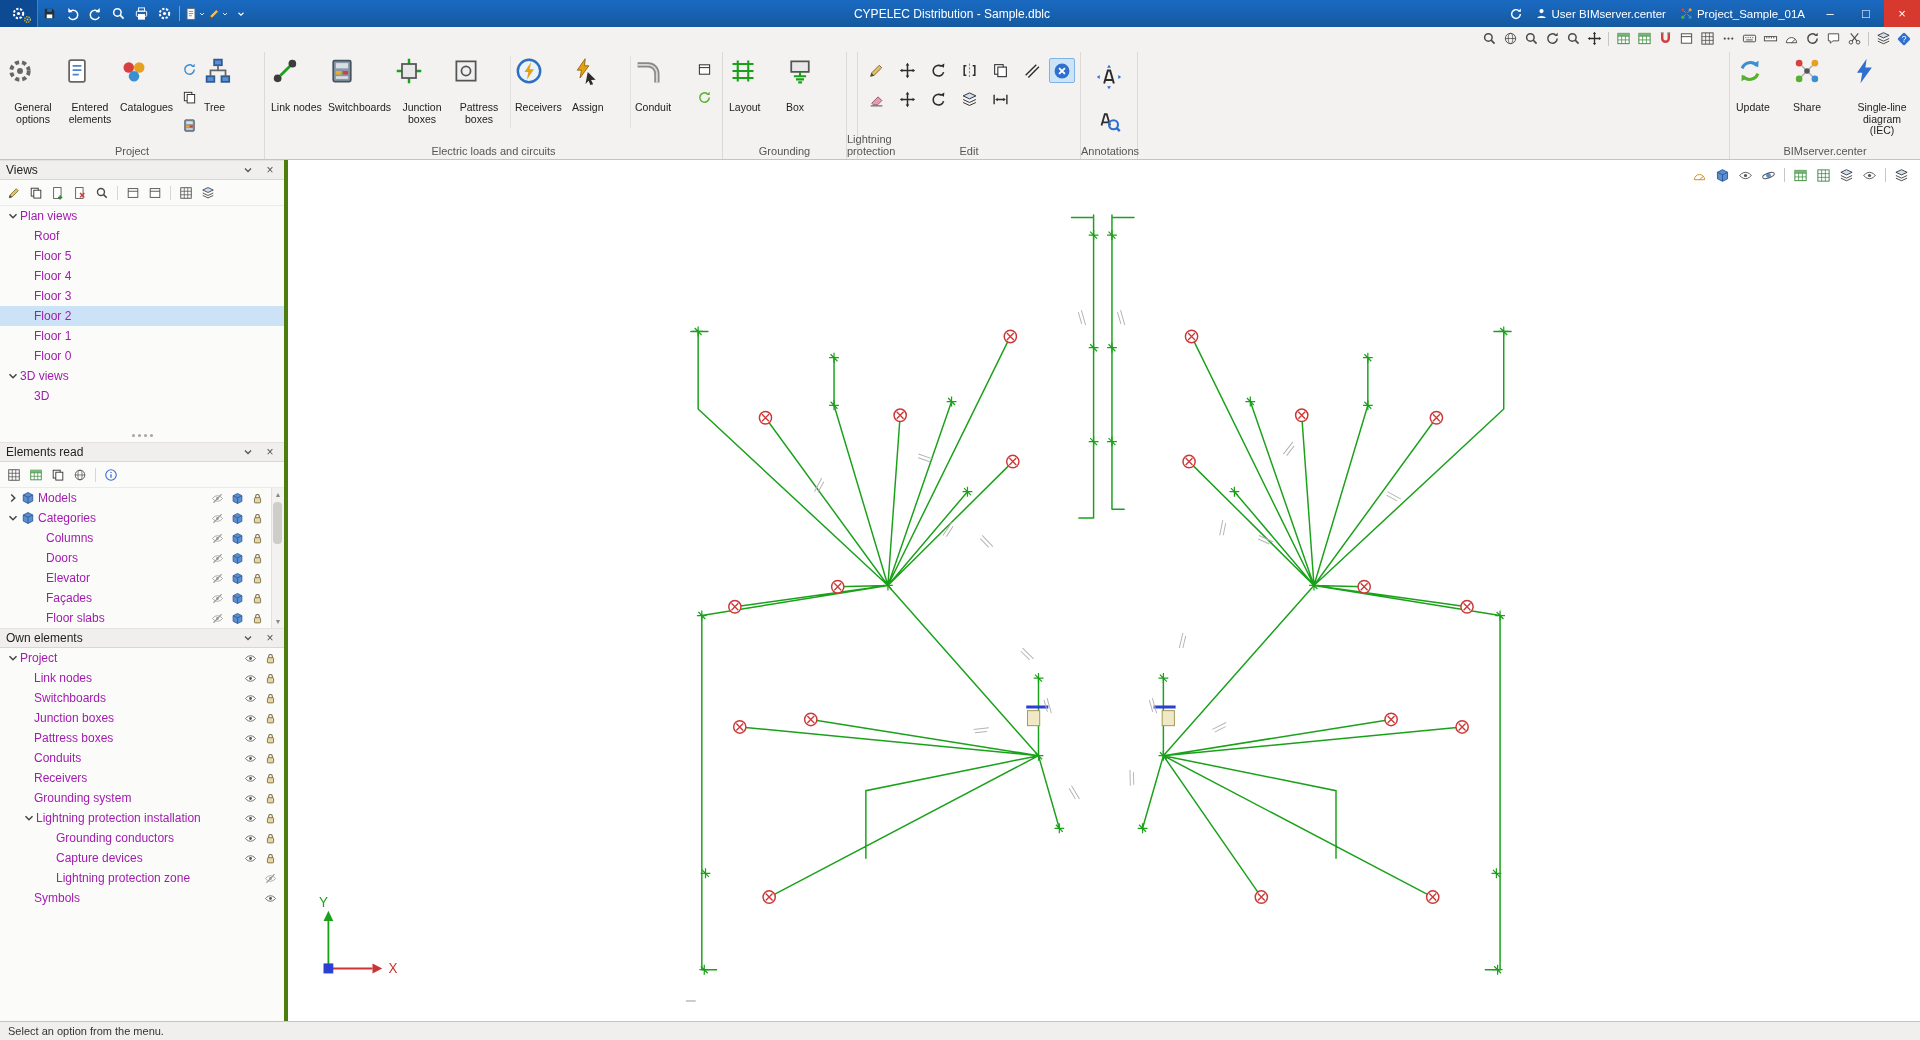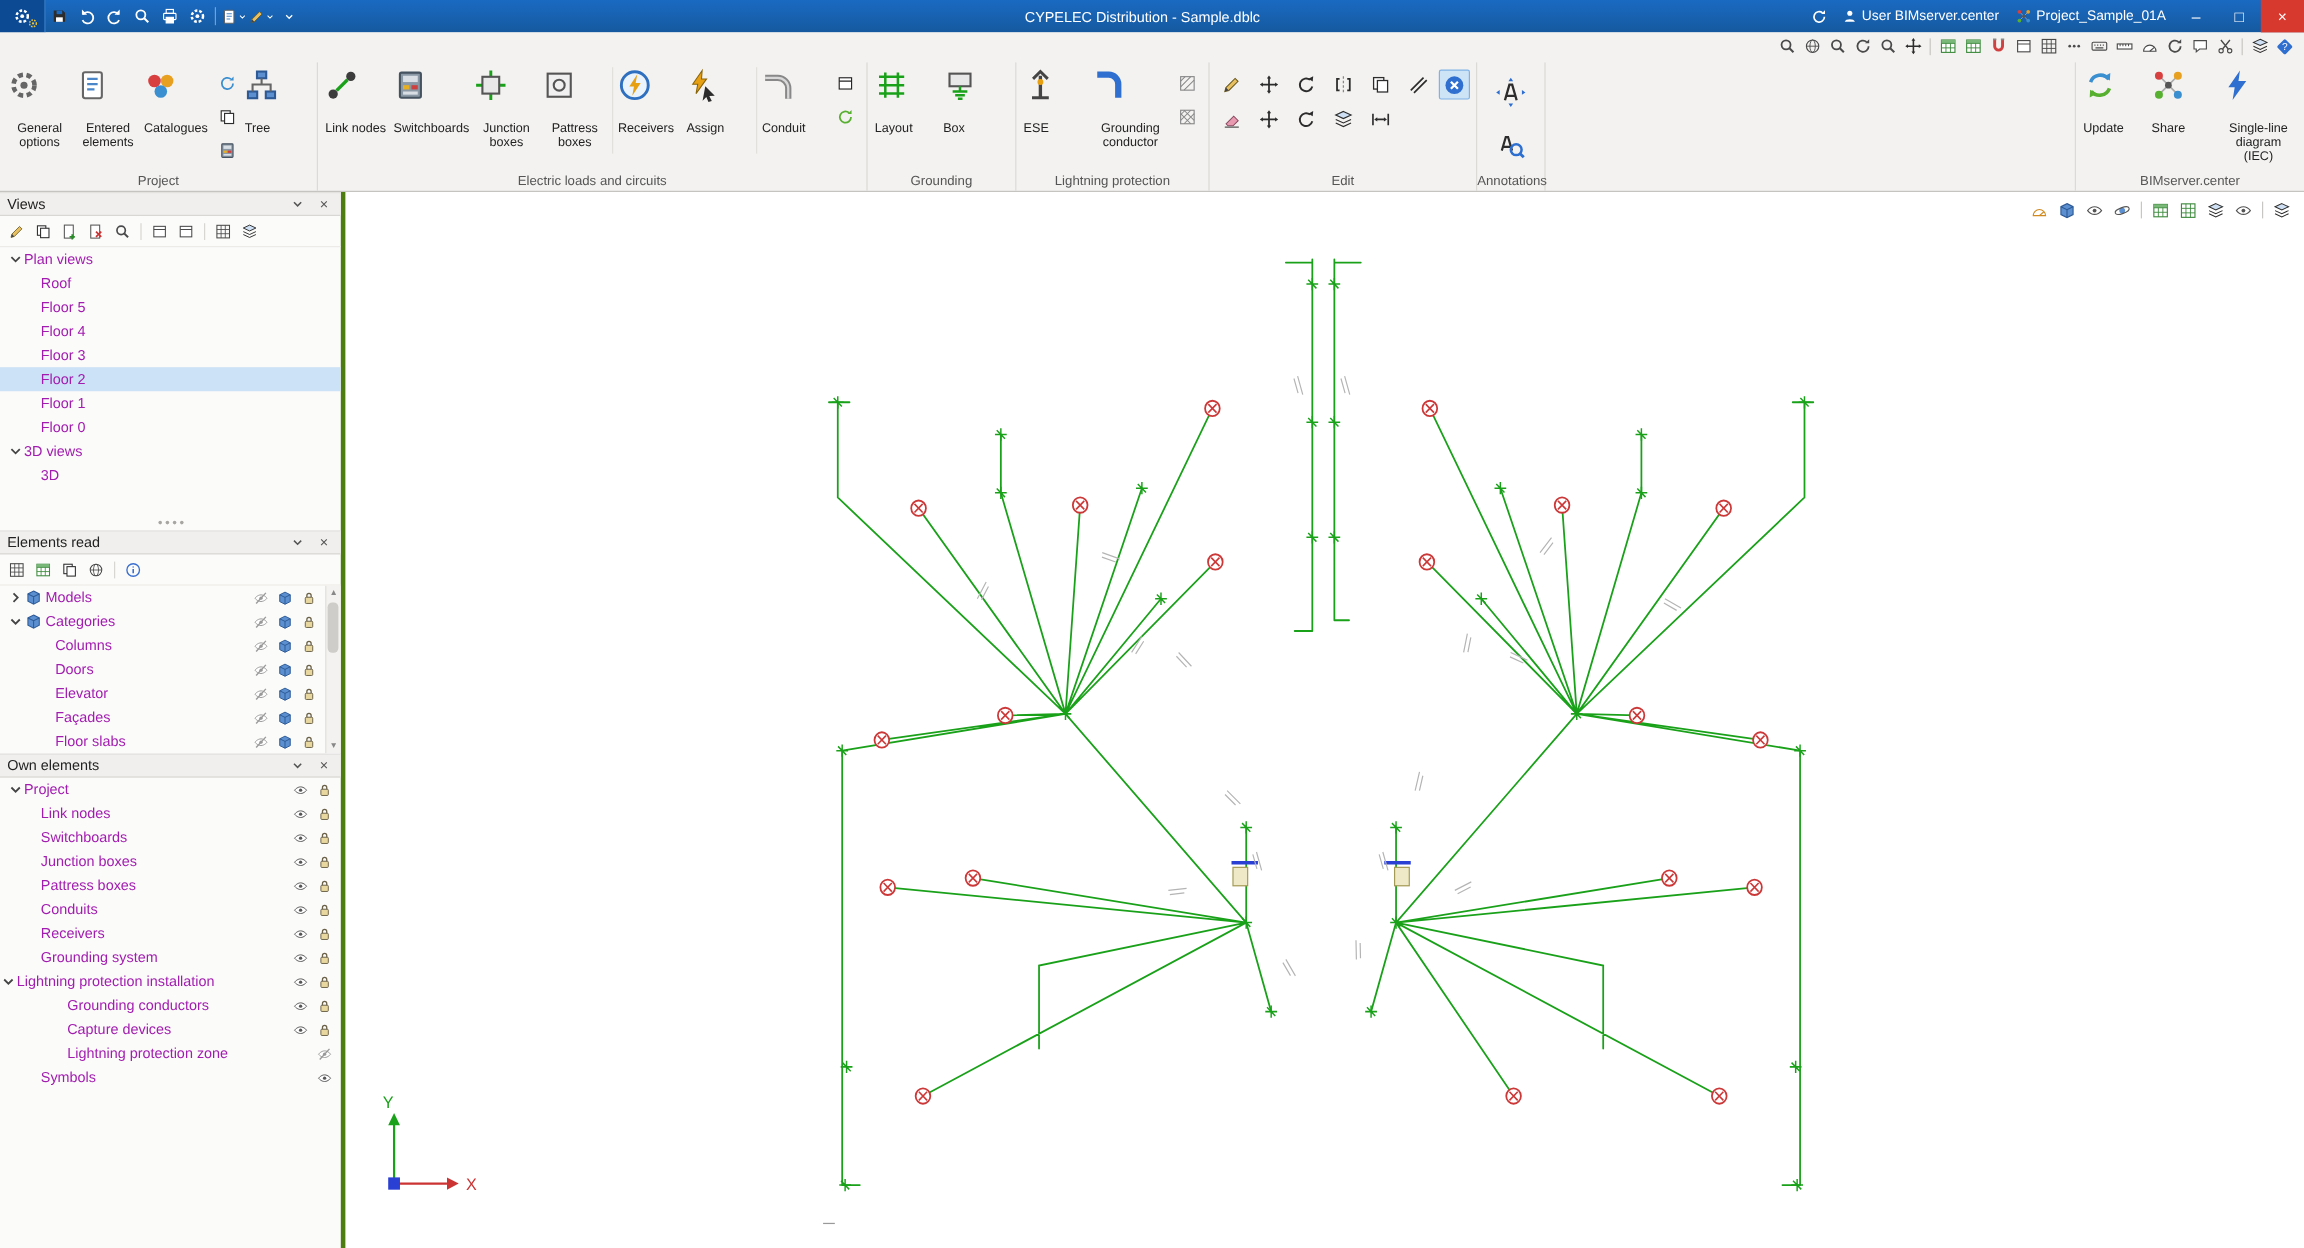--- a/index.html
+++ b/index.html
@@ -665,32 +665,6 @@
       </div>
 
       <div class="rgroup">
-        <div class="gbody">
-          <div class="rbtn">
-            <svg width="28" height="28">
-                <use href="#i-ese"></use>
-              </svg>
-            <span class="rlbl">ESE</span>
-          </div>
-          <div class="rbtn w64">
-            <svg width="28" height="28">
-                <use href="#i-gcond"></use>
-              </svg>
-            <span class="rlbl">Grounding conductor</span>
-          </div>
-          <div class="minicol">
-            <span class="sbtn">
-                <svg width="15" height="15">
-                  <use href="#i-hatch"></use>
-                </svg>
-              </span>
-            <span class="sbtn">
-                <svg width="15" height="15">
-                  <use href="#i-hatch2"></use>
-                </svg>
-              </span>
-          </div>
-        </div>
         <div class="glabel">Lightning protection</div>
       </div>
 

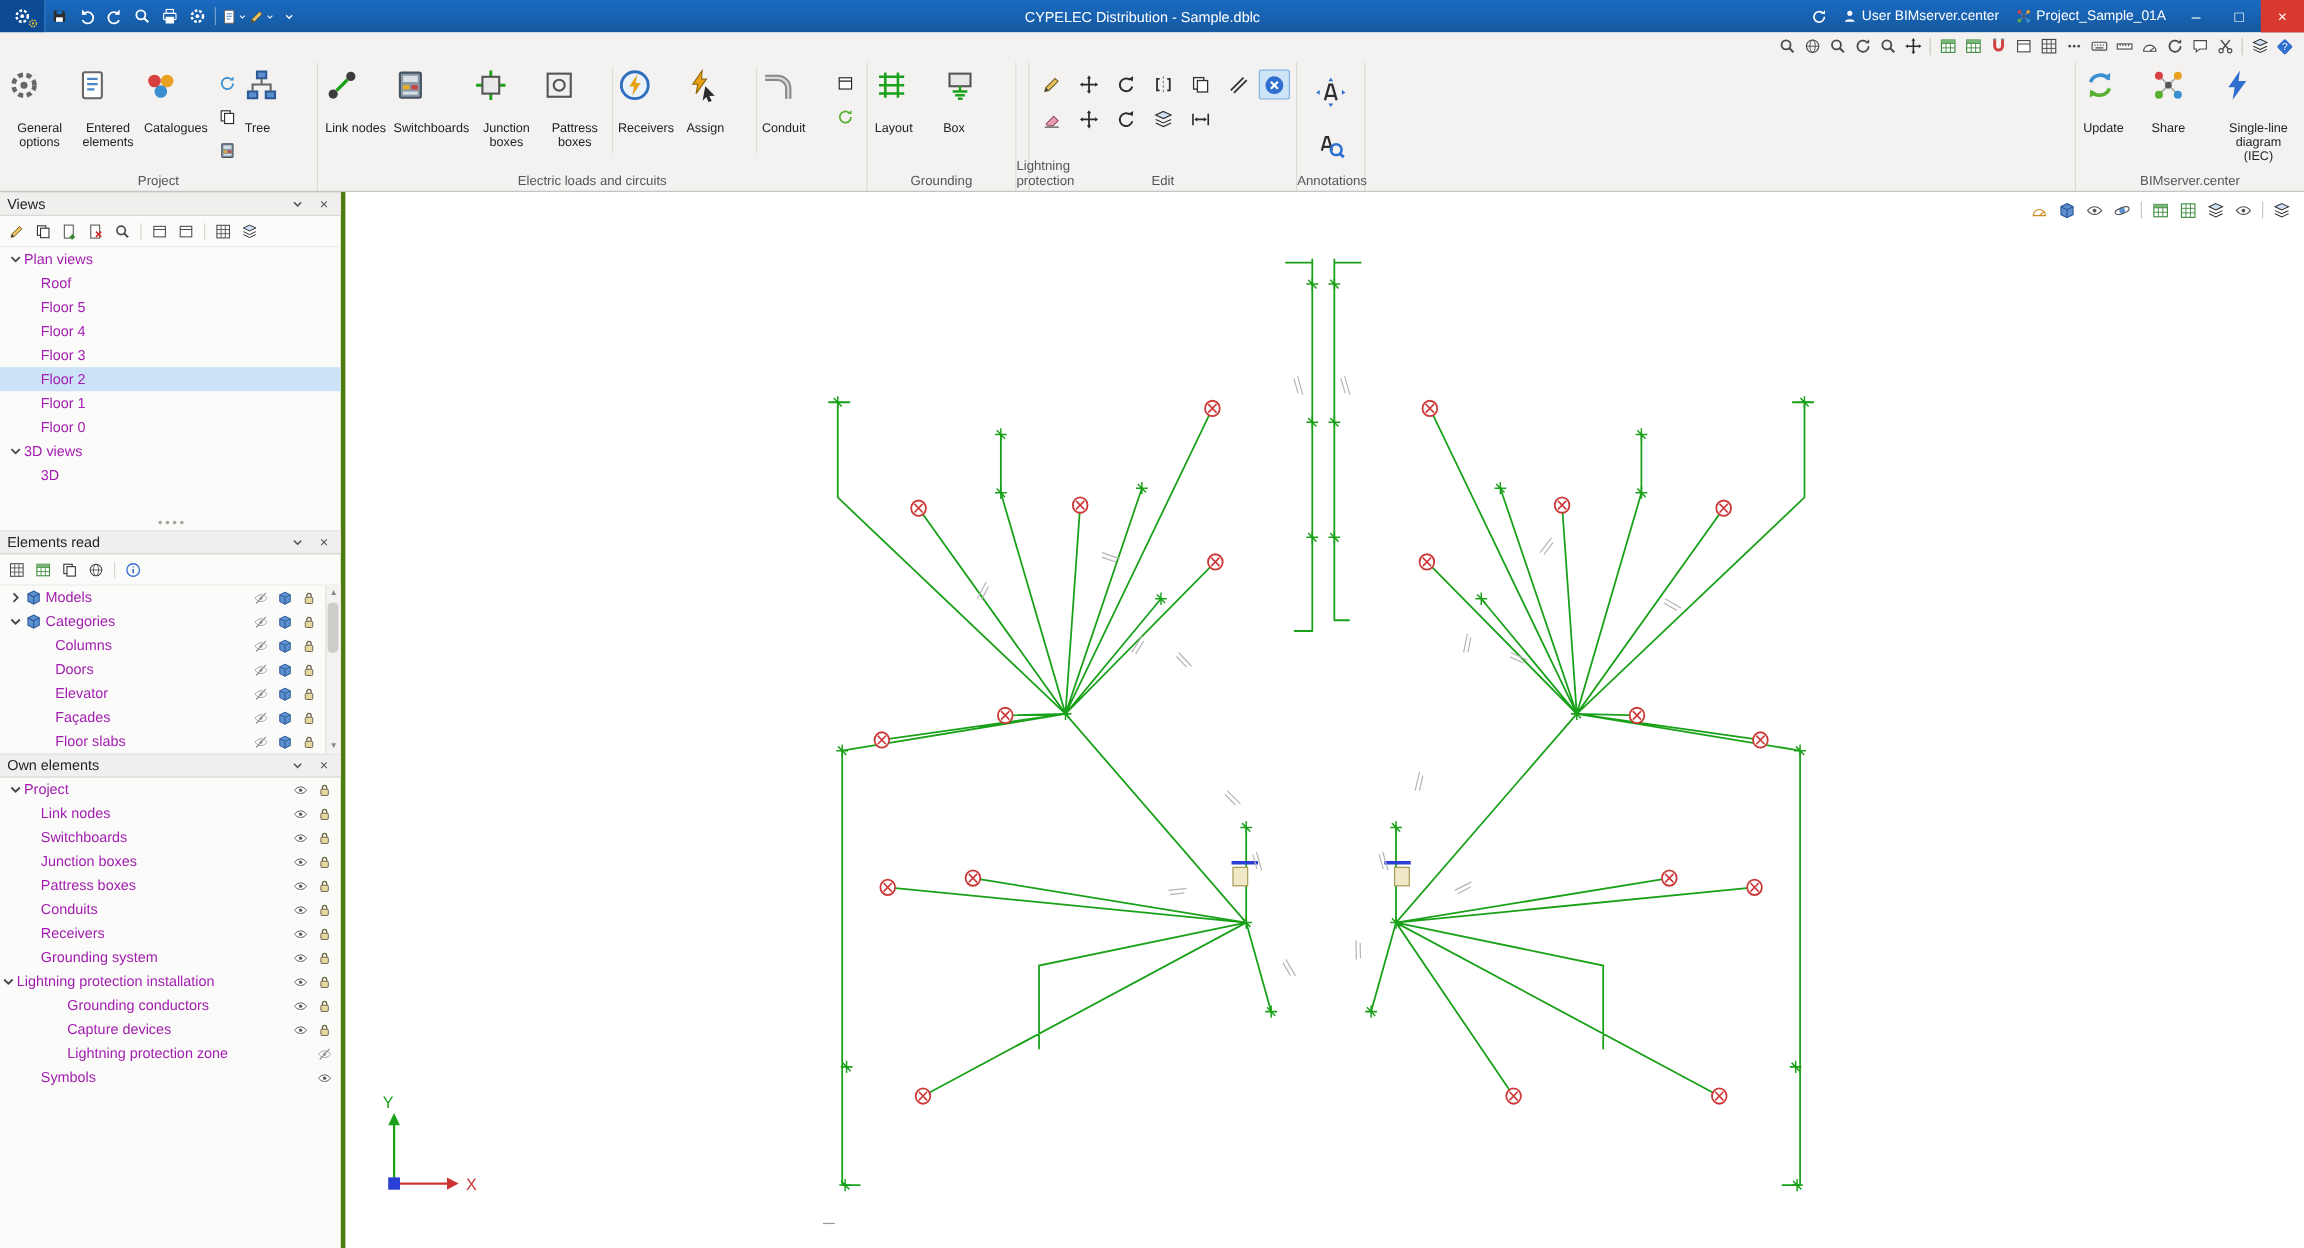--- a/index.html
+++ b/index.html
@@ -51,7 +51,7 @@
 .trow.selected{background:#cbe2f7}
 .chev{width:14px;height:14px;color:#444;flex:0 0 auto}
 .licon{width:14px;height:14px;margin:0 3px 0 1px;flex:0 0 auto}
-.pl6{padding-left:6px}.pl22{}.pl34{padding-left:34px}.pl46{padding-left:46px}.pl56{padding-left:56px}
+.pl6{padding-left:6px}.pl22{padding-left:22px}.pl34{padding-left:34px}.pl46{padding-left:46px}.pl56{padding-left:56px}
 .ricons{margin-left:auto;display:flex;gap:7px;align-items:center;padding-right:3px}
 .ri{width:13px;height:13px;color:#777}
 .treearea{overflow:hidden}

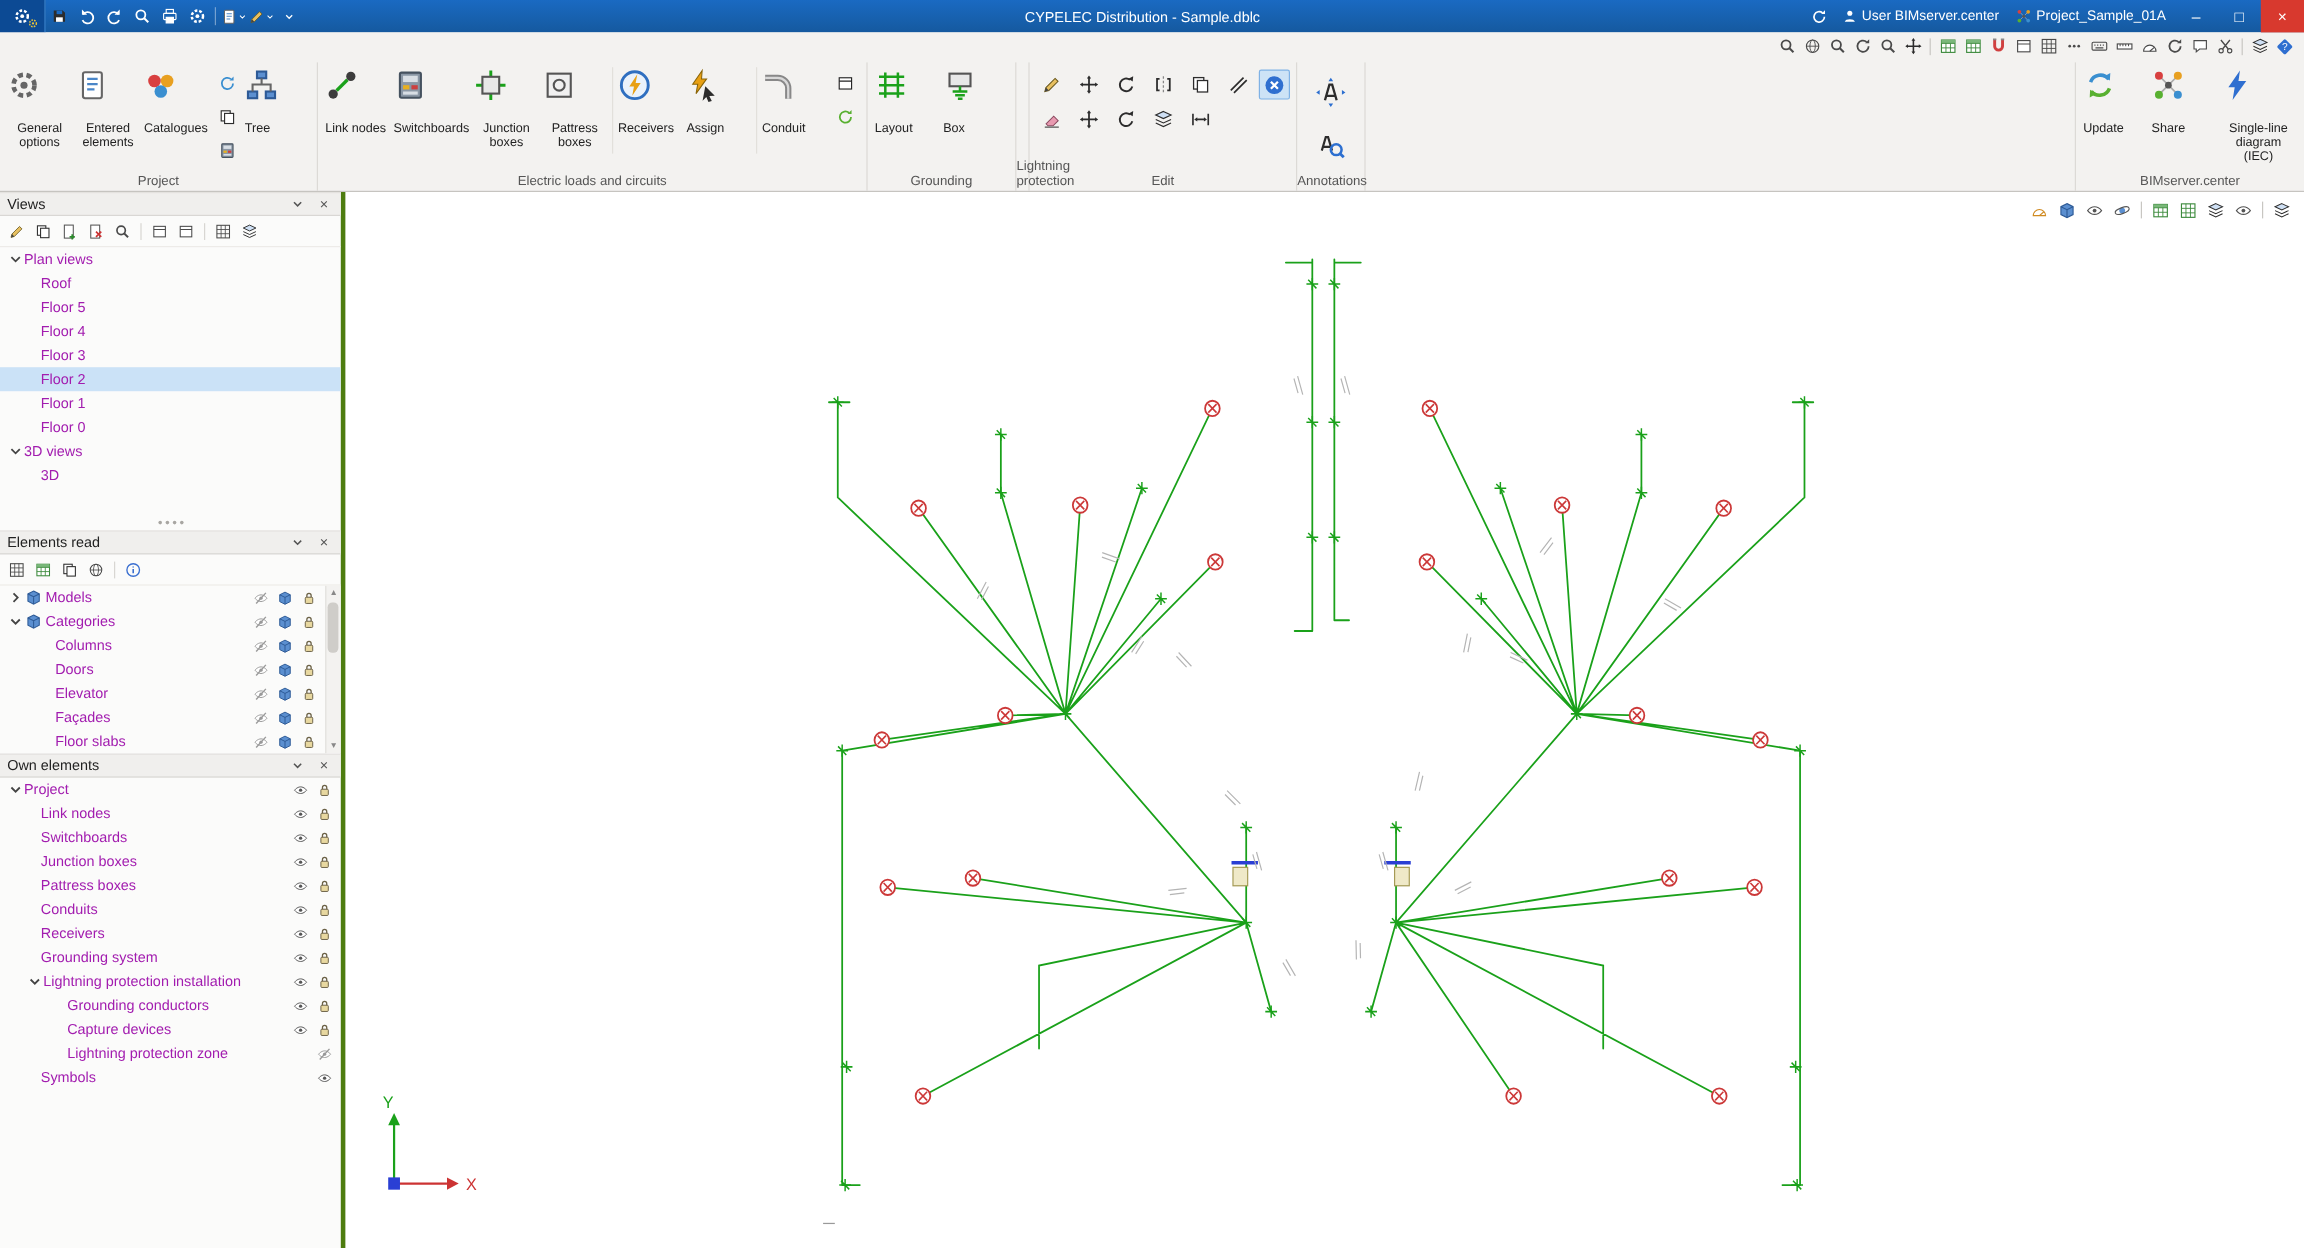--- a/index.html
+++ b/index.html
@@ -1370,6 +1370,9 @@
     </div>
   </div>
 
+  <div class="statusbar">
+    <span>Select an option from the menu.</span>
+  </div>
 
 </div>
 

